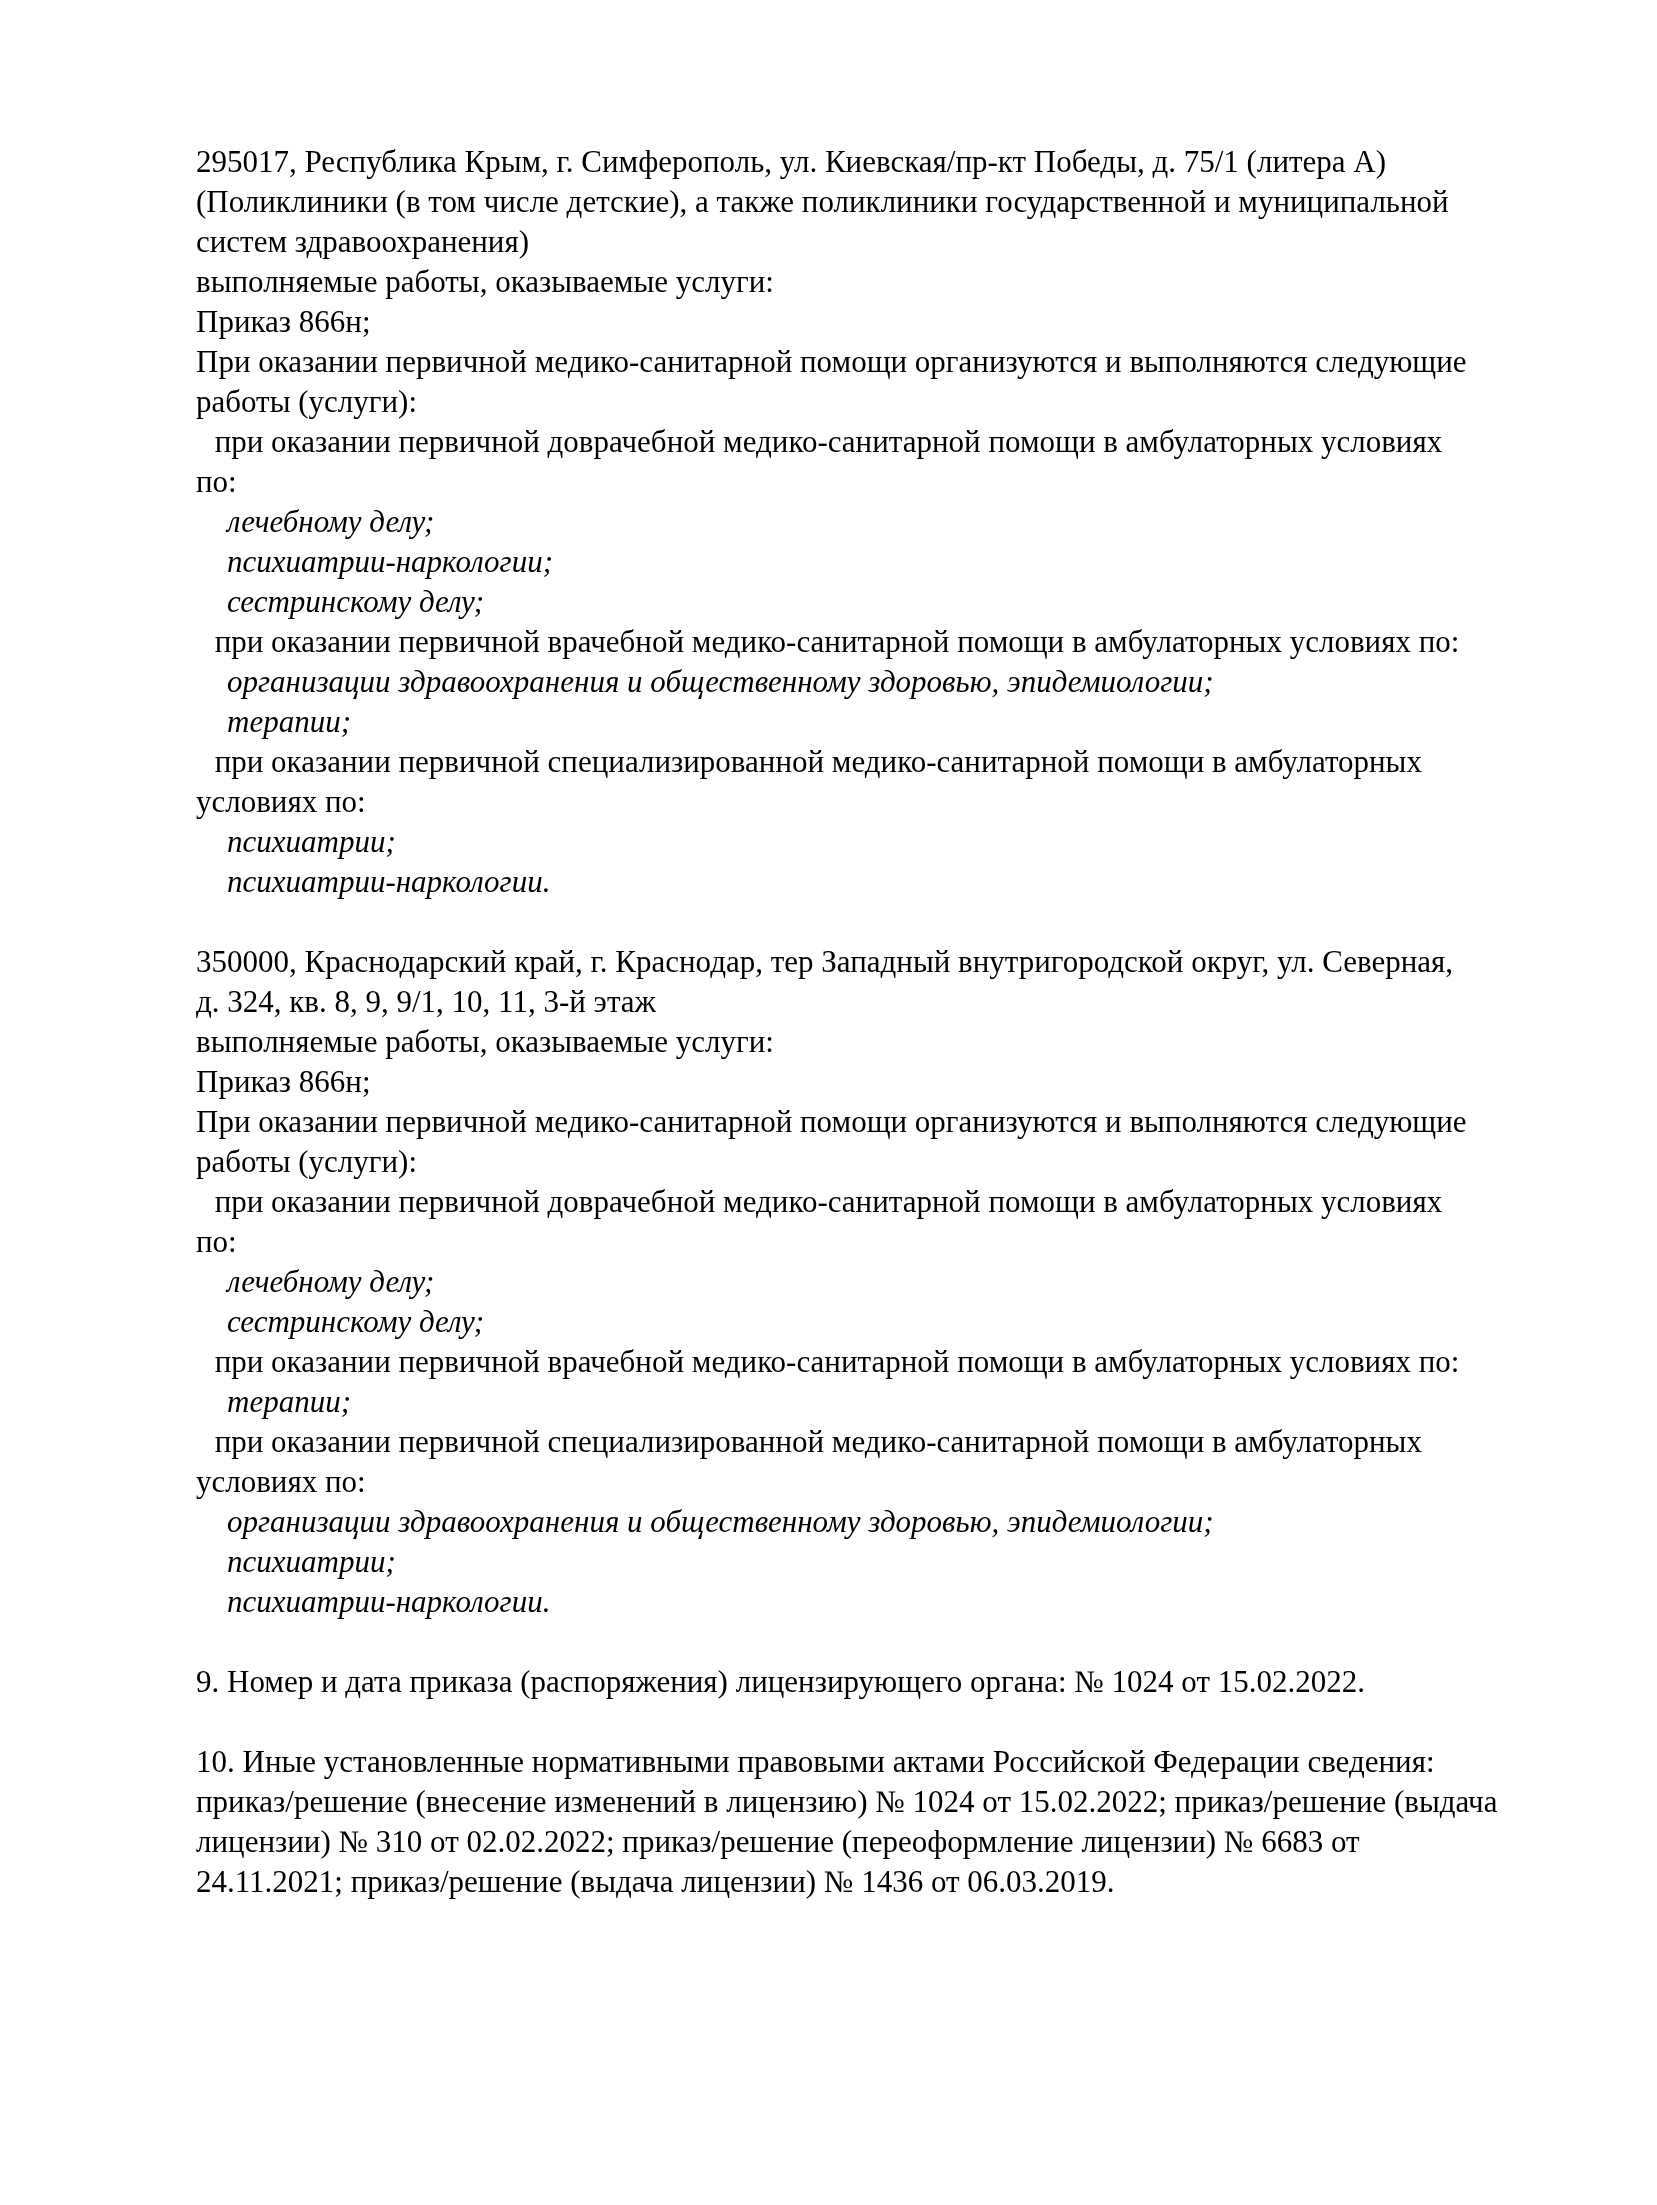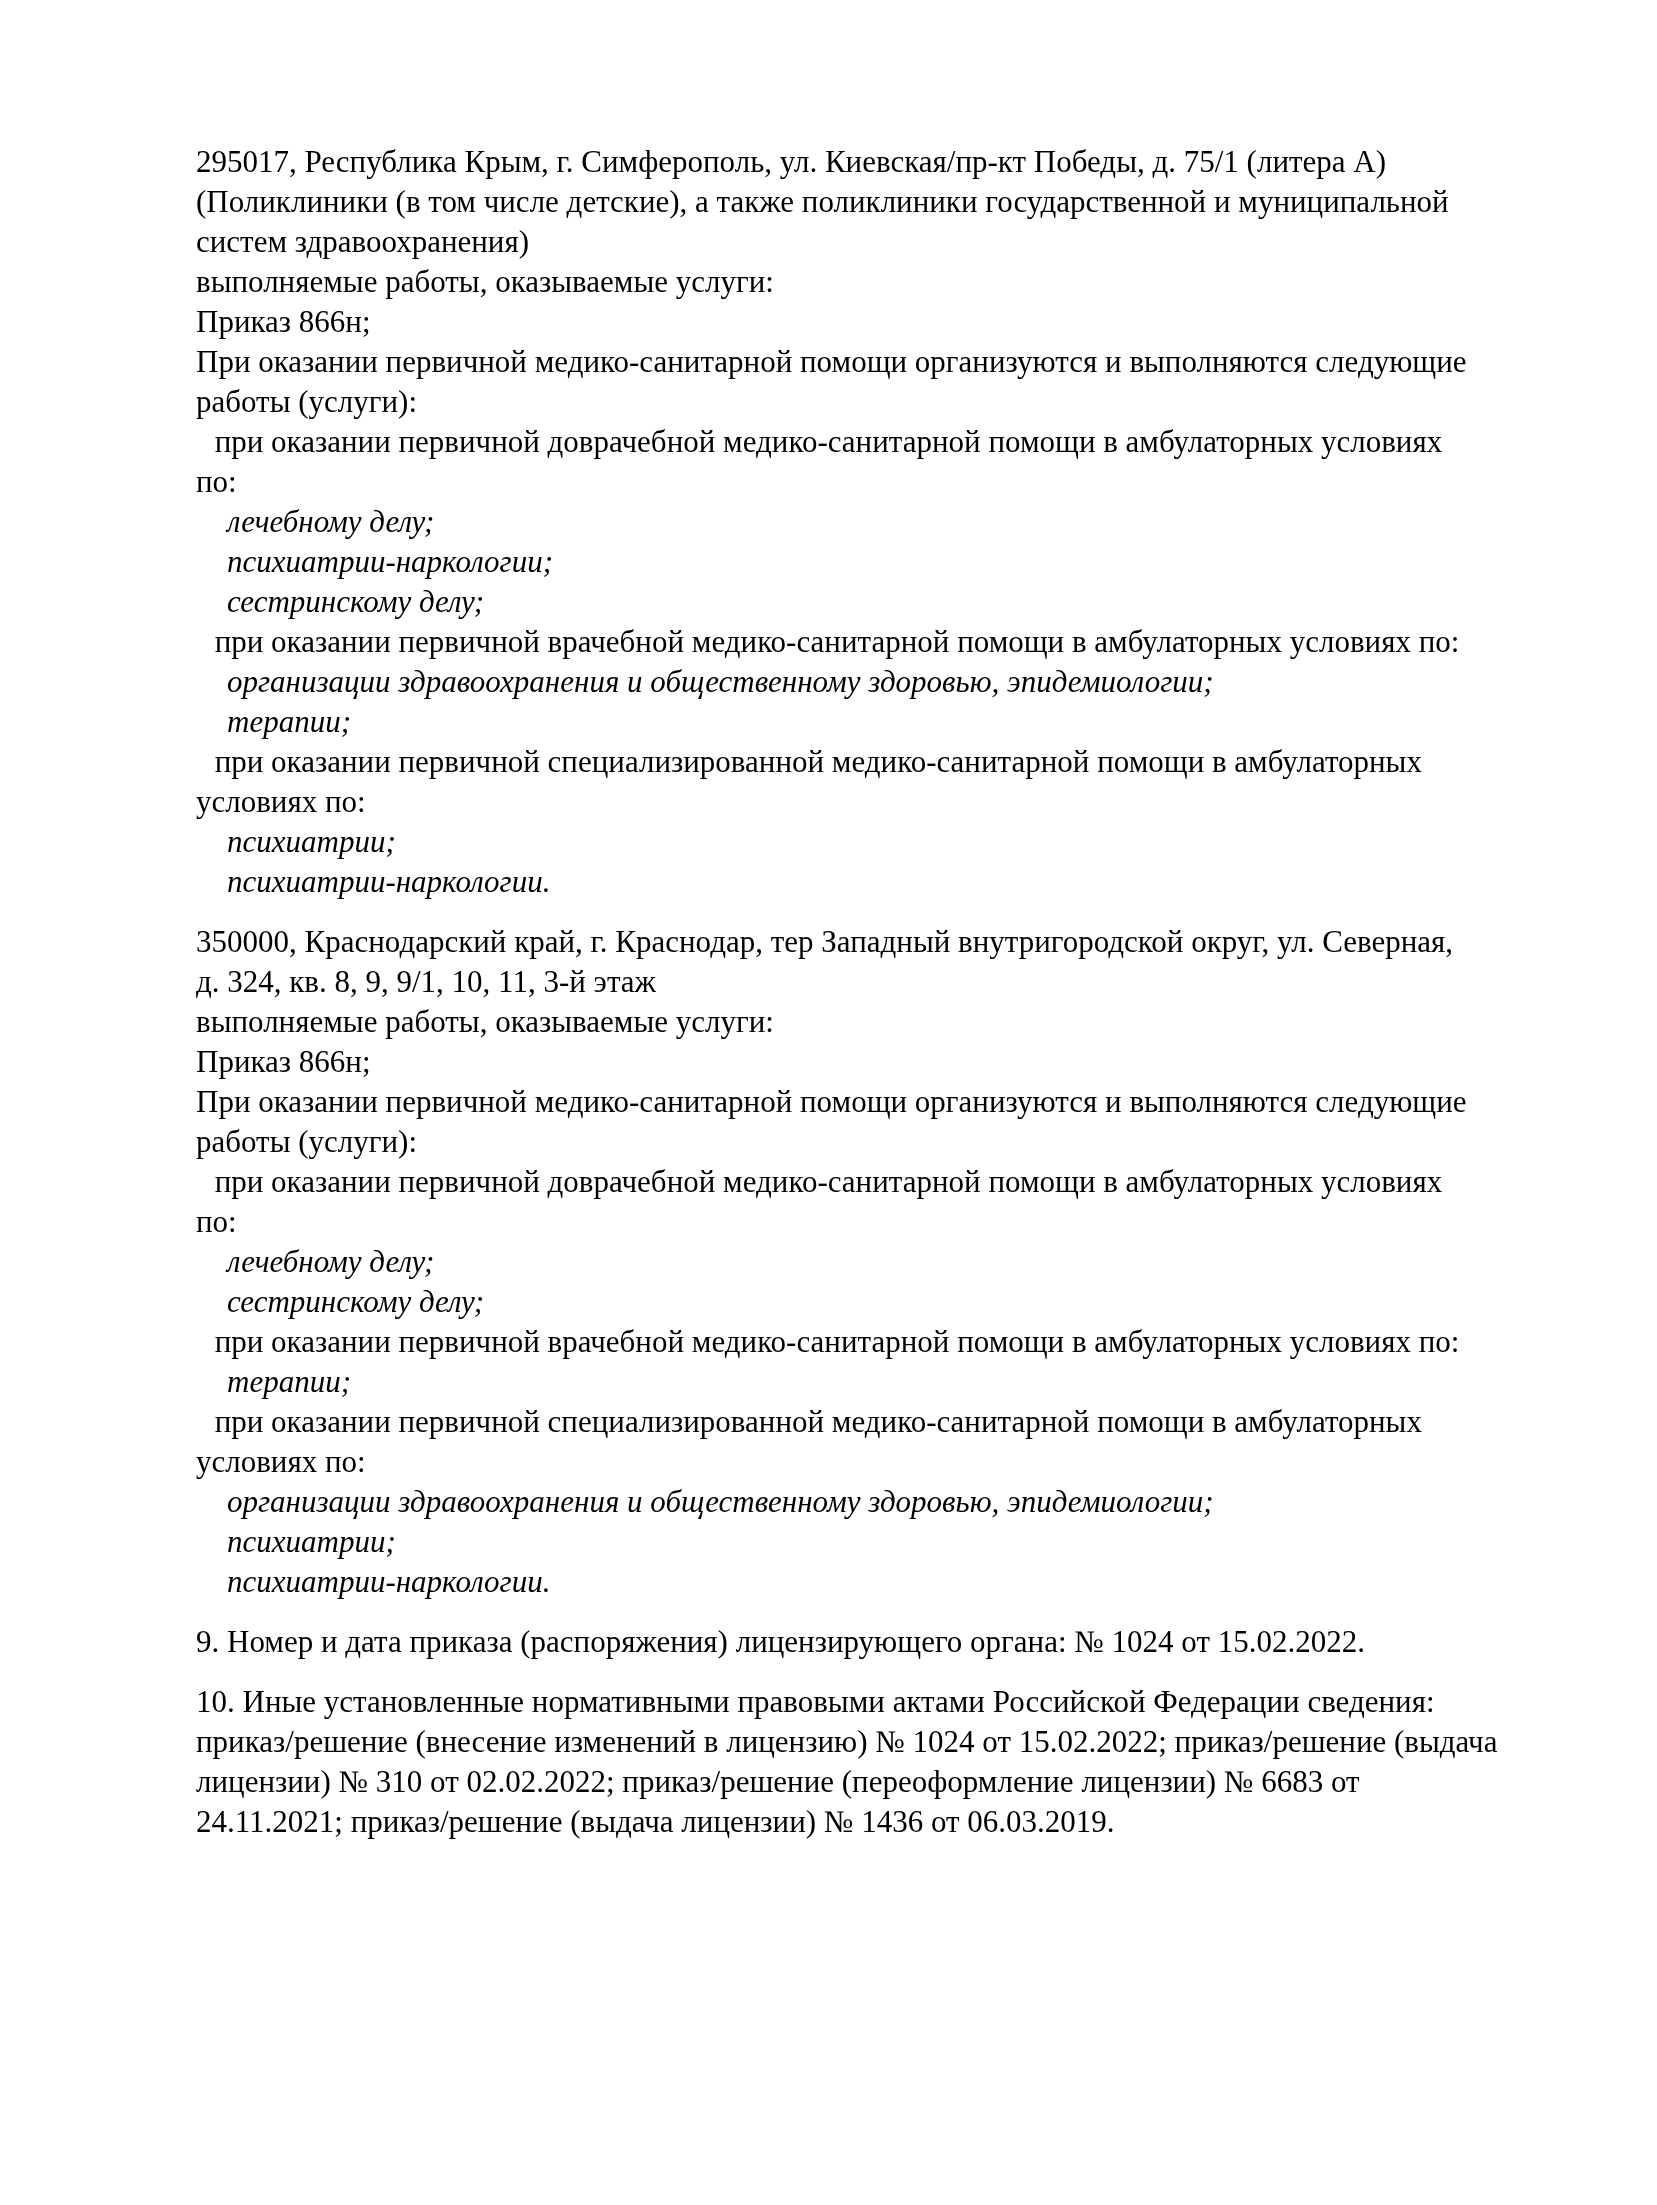--- a/index.html
+++ b/index.html
@@ -31,7 +31,7 @@
     white-space: pre;
   }
   .block + .block {
-    margin-top: 20px; 
+    margin-top: 40px; 
   }
   .line {
     height: 40px;

